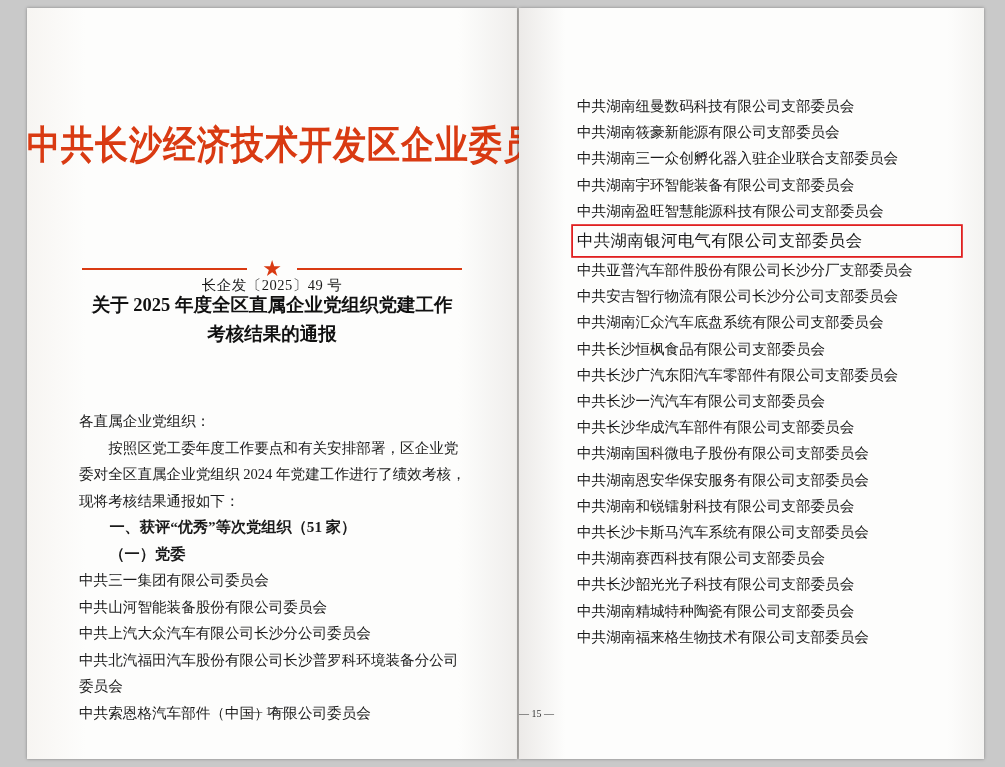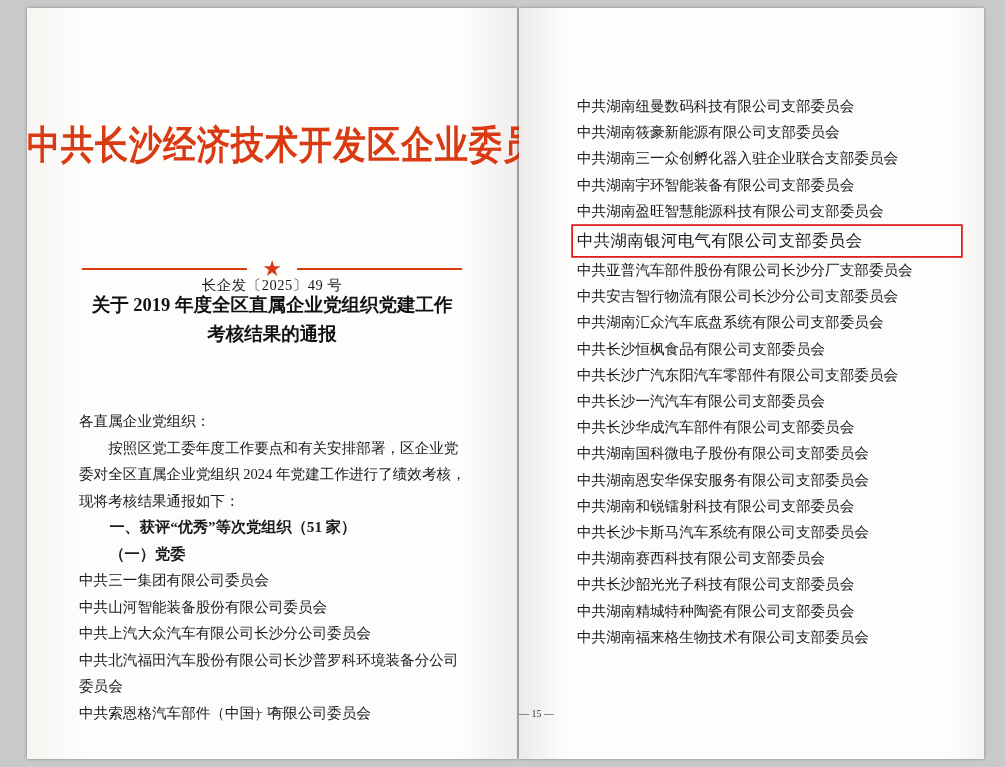--- a/index.html
+++ b/index.html
@@ -178,7 +178,7 @@
     </div>
 
     <div class="head-block">
-      <div>关于 2019 年度全区直属企业党组织党建工作</div>
+      <div>关于 2025 年度全区直属企业党组织党建工作</div>
       <div>考核结果的通报</div>
     </div>
 

